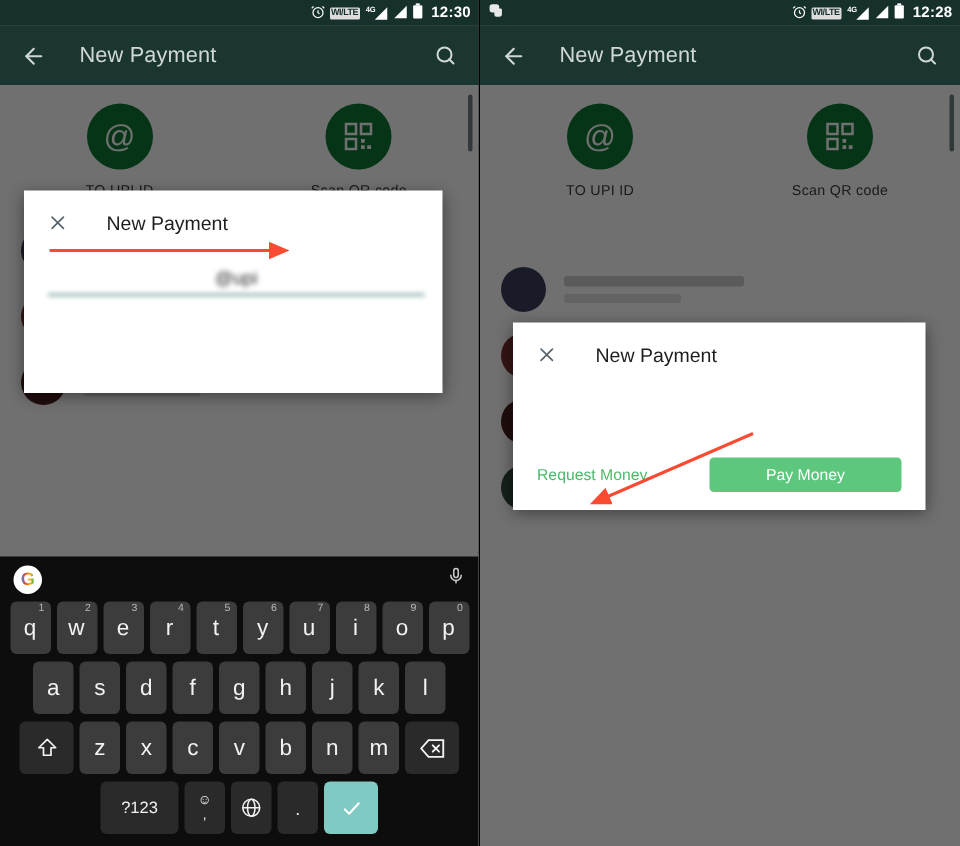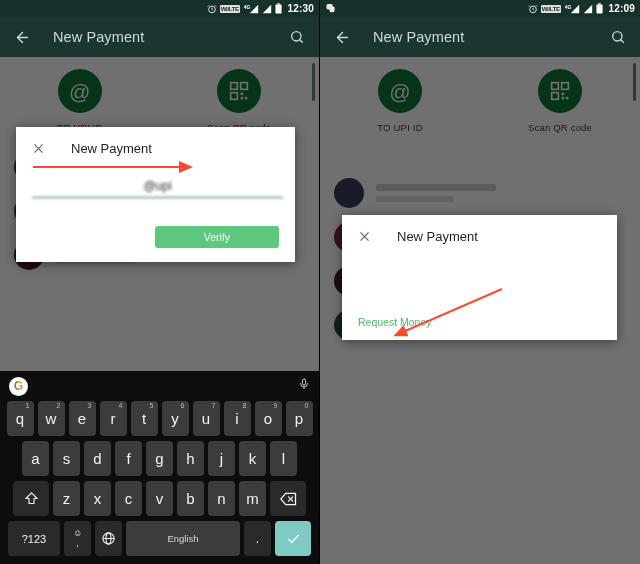--- a/index.html
+++ b/index.html
@@ -655,7 +655,7 @@
             <rect x="0.5" y="1.4" width="7" height="10.2" rx="0.8" fill="#fff"></rect>
           </svg>
         </span>
-        <span class="status-time">12:09</span>
+        <span class="status-time">12:28</span>
       </div>
     </div>
 

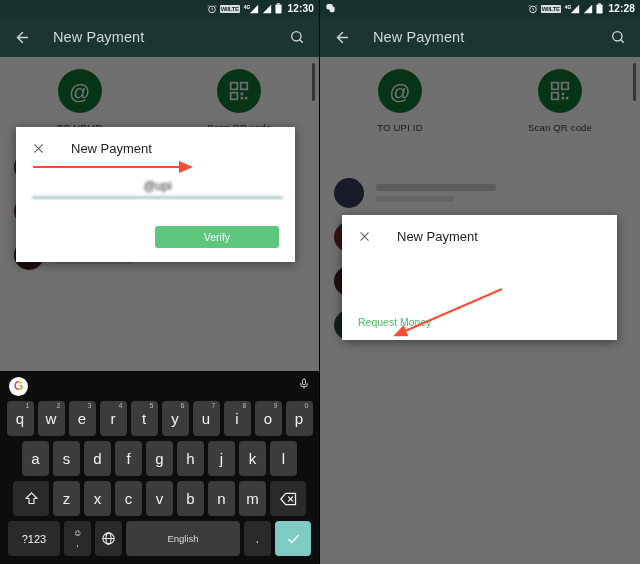--- a/index.html
+++ b/index.html
@@ -452,7 +452,6 @@
         <div class="upi-input-wrap">
           <input class="upi-input" type="text" value="@upi" style="">
         </div>
-        <button class="verify-btn">Verify</button>
       </div>
 
       <svg class="annot" style="left:0;top:90px;width:320px;height:40px">

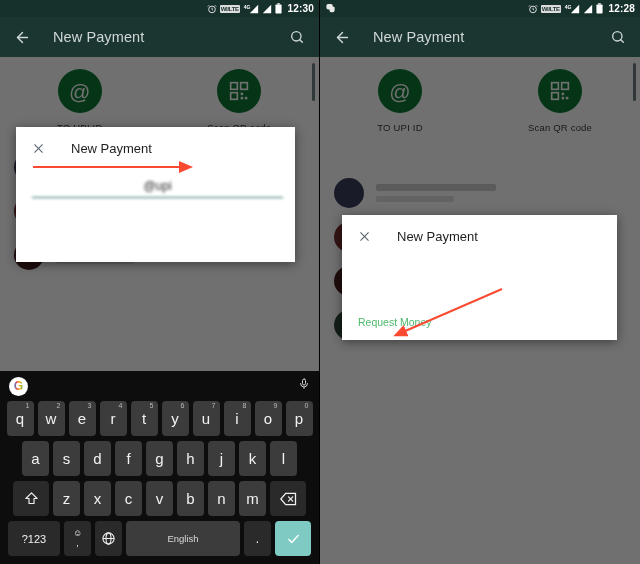--- a/index.html
+++ b/index.html
@@ -745,6 +745,7 @@
         </div>
         <div class="dlg2-actions">
           <span class="request-link">Request Money</span>
+          <button class="pay-btn">Pay Money</button>
         </div>
       </div>
 

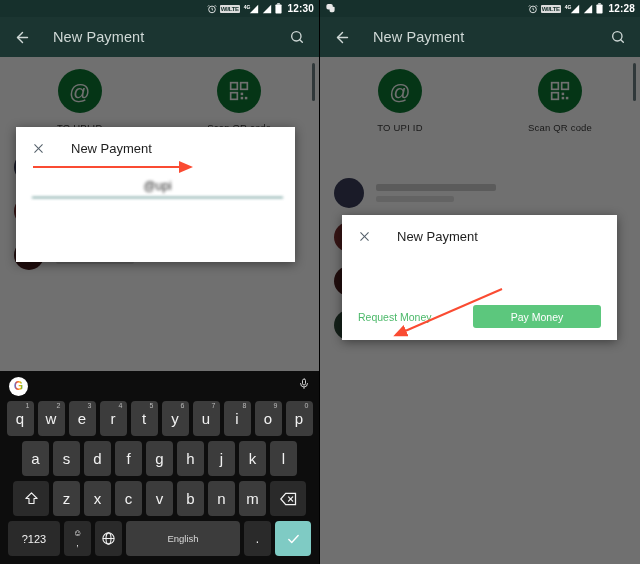--- a/index.html
+++ b/index.html
@@ -601,9 +601,6 @@
                 <path d="M3 12h18"></path>
             </svg>
           </div>
-          <div class="key space">
-              <span>English</span>
-            </div>
           <div class="key fn" style="width:27px">
               <span style="font-size:12px">.</span>
             </div>

